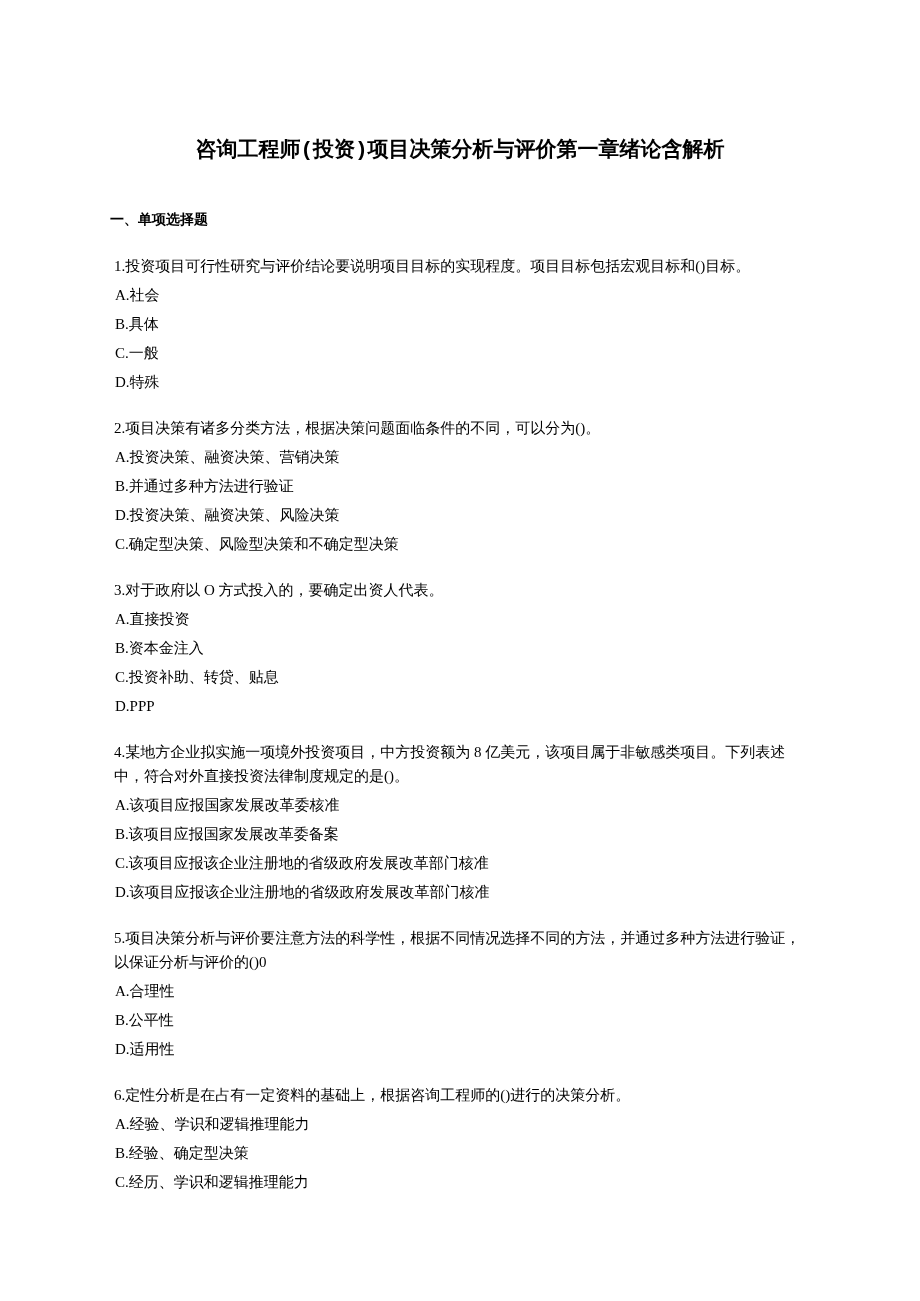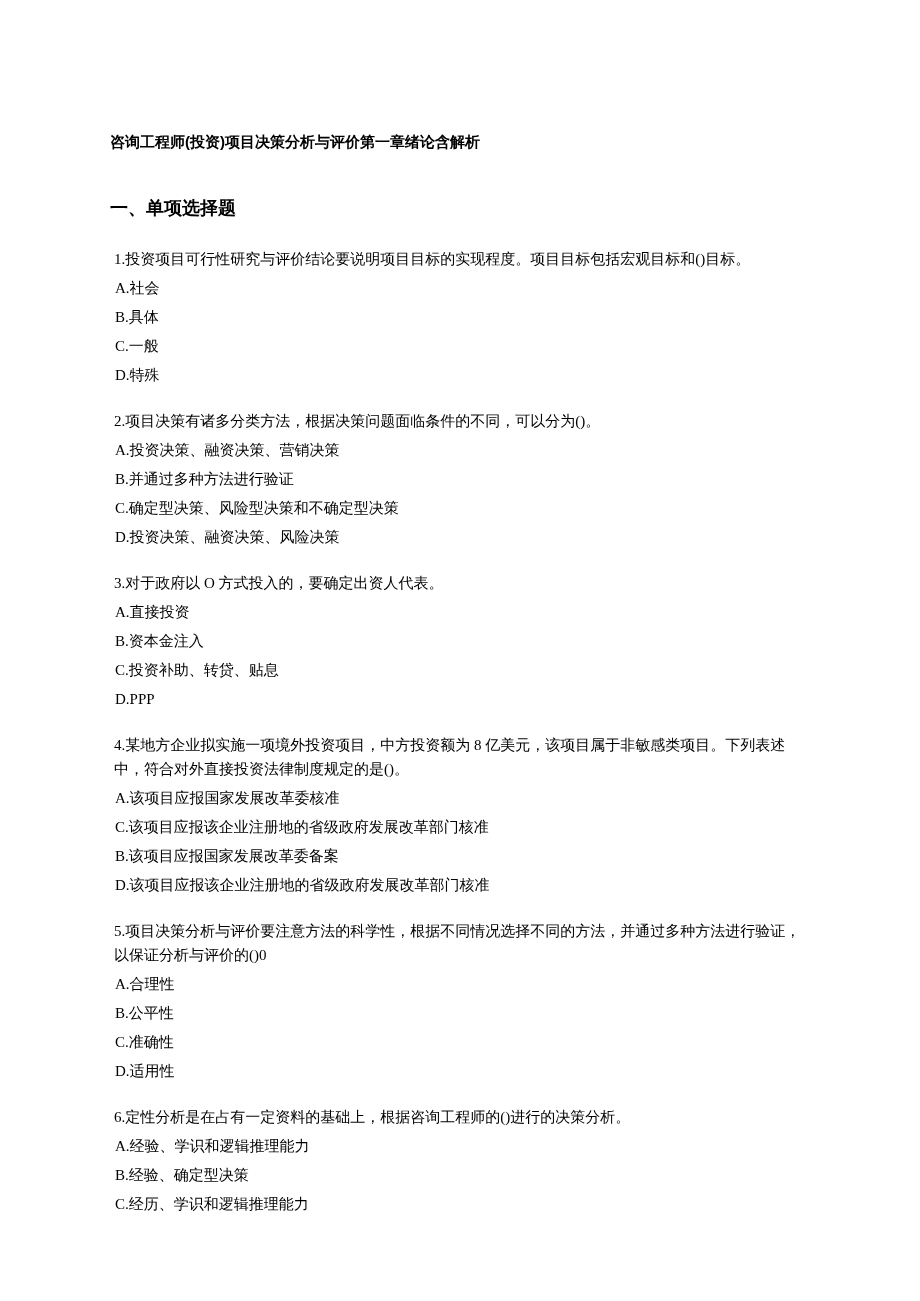--- a/index.html
+++ b/index.html
@@ -16,11 +16,11 @@
       padding: 120px 110px 60px 110px;
     }
     .title {
-      text-align: left;
-      font-size: 15px;
+      text-align: center;
+      font-size: 21px;
       font-weight: bold;
       margin-bottom: 40px;
-      font-family: Liberation Sans, sans-serif;
+      font-family: Liberation Mono, monospace;
     }
     .section-heading {
       font-size: 18px;

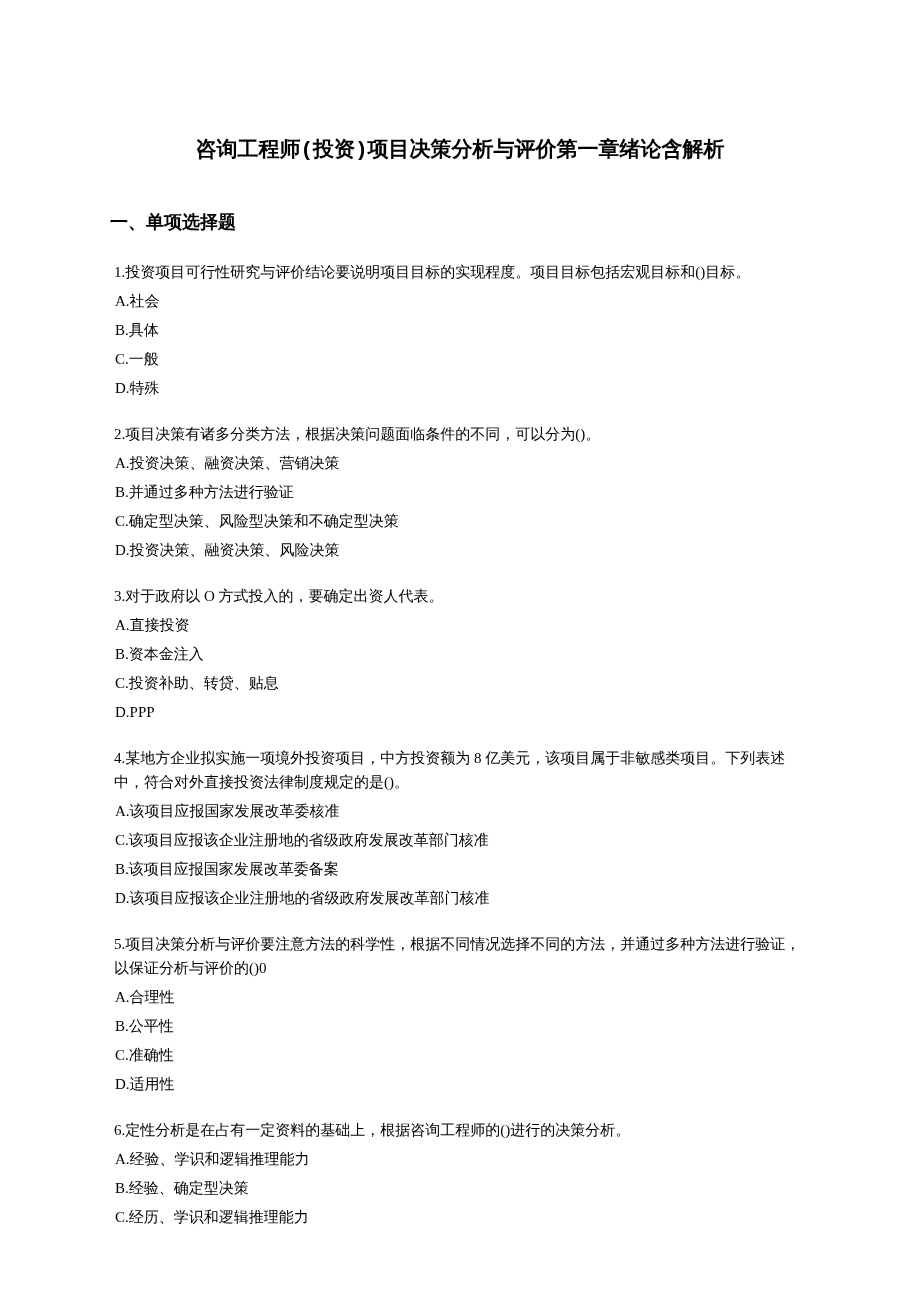--- a/index.html
+++ b/index.html
@@ -23,7 +23,7 @@
       font-family: Liberation Mono, monospace;
     }
     .section-heading {
-      font-size: 18px;
+      font-size: 14px;
       font-weight: bold;
       margin-bottom: 24px;
       font-family: "SimHei", "黑体", sans-serif;

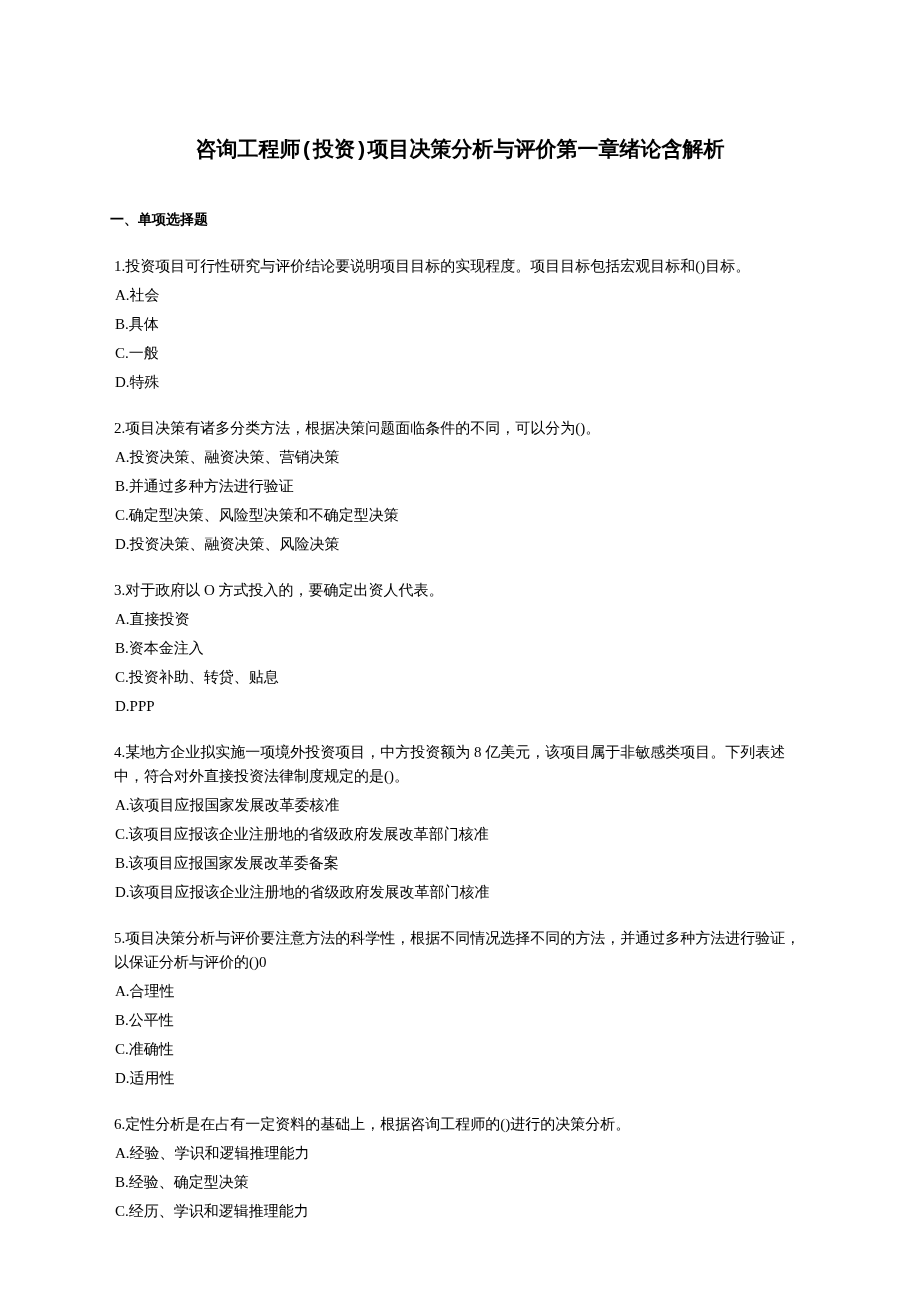--- a/index.html
+++ b/index.html
@@ -58,8 +58,8 @@
     <p class="q-text">2.项目决策有诸多分类方法，根据决策问题面临条件的不同，可以分为()。</p>
     <p class="opt">A.投资决策、融资决策、营销决策</p>
     <p class="opt">B.并通过多种方法进行验证</p>
+    <p class="opt">D.投资决策、融资决策、风险决策</p>
     <p class="opt">C.确定型决策、风险型决策和不确定型决策</p>
-    <p class="opt">D.投资决策、融资决策、风险决策</p>
   </div>
 
   <div class="question">

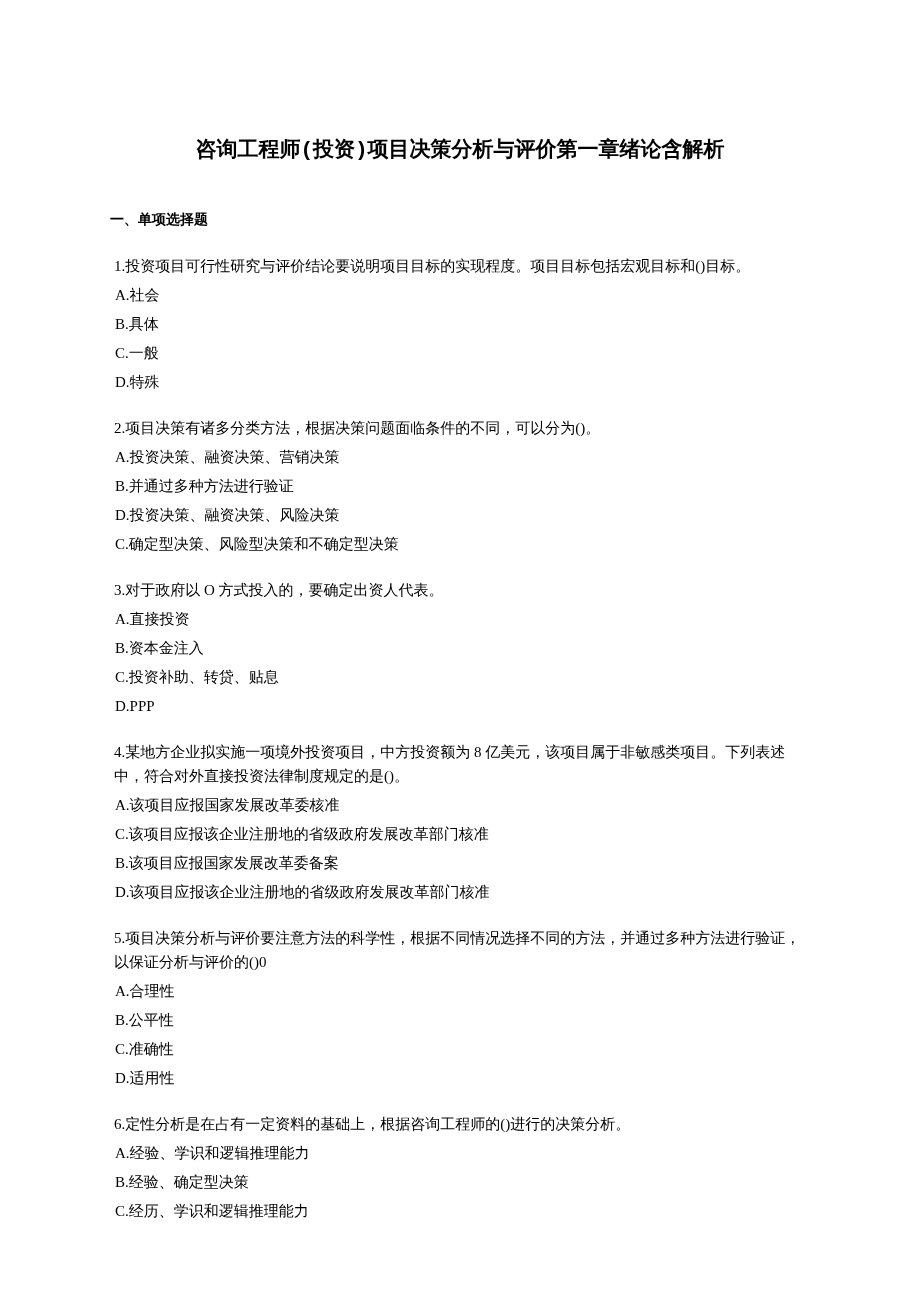--- a/index.html
+++ b/index.html
@@ -73,8 +73,8 @@
   <div class="question">
     <p class="q-text">4.某地方企业拟实施一项境外投资项目，中方投资额为 8 亿美元，该项目属于非敏感类项目。下列表述中，符合对外直接投资法律制度规定的是()。</p>
     <p class="opt">A.该项目应报国家发展改革委核准</p>
+    <p class="opt">B.该项目应报国家发展改革委备案</p>
     <p class="opt">C.该项目应报该企业注册地的省级政府发展改革部门核准</p>
-    <p class="opt">B.该项目应报国家发展改革委备案</p>
     <p class="opt">D.该项目应报该企业注册地的省级政府发展改革部门核准</p>
   </div>
 

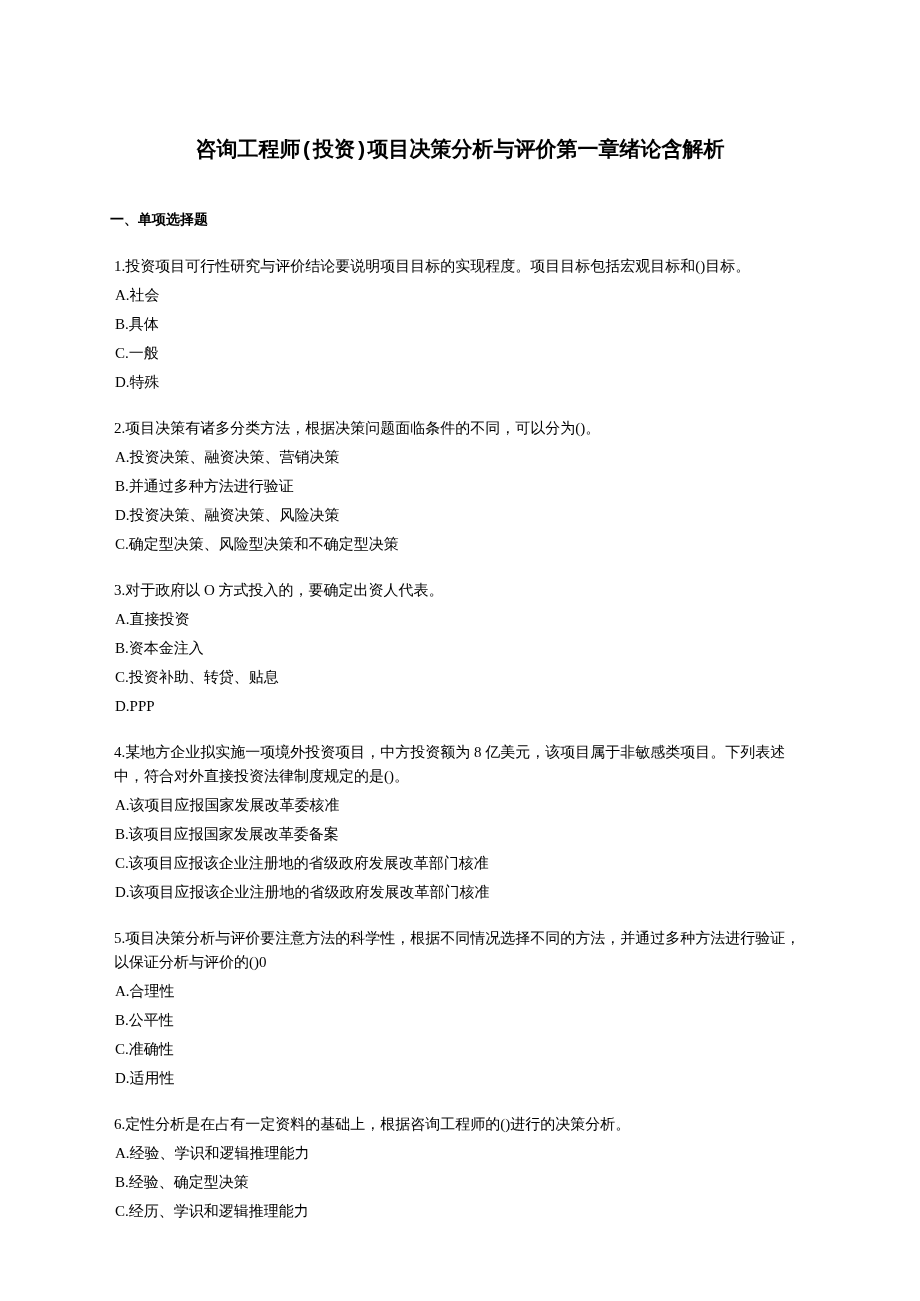--- a/index.html
+++ b/index.html
@@ -82,7 +82,6 @@
     <p class="q-text">5.项目决策分析与评价要注意方法的科学性，根据不同情况选择不同的方法，并通过多种方法进行验证，以保证分析与评价的()0</p>
     <p class="opt">A.合理性</p>
     <p class="opt">B.公平性</p>
-    <p class="opt">C.准确性</p>
     <p class="opt">D.适用性</p>
   </div>
 

